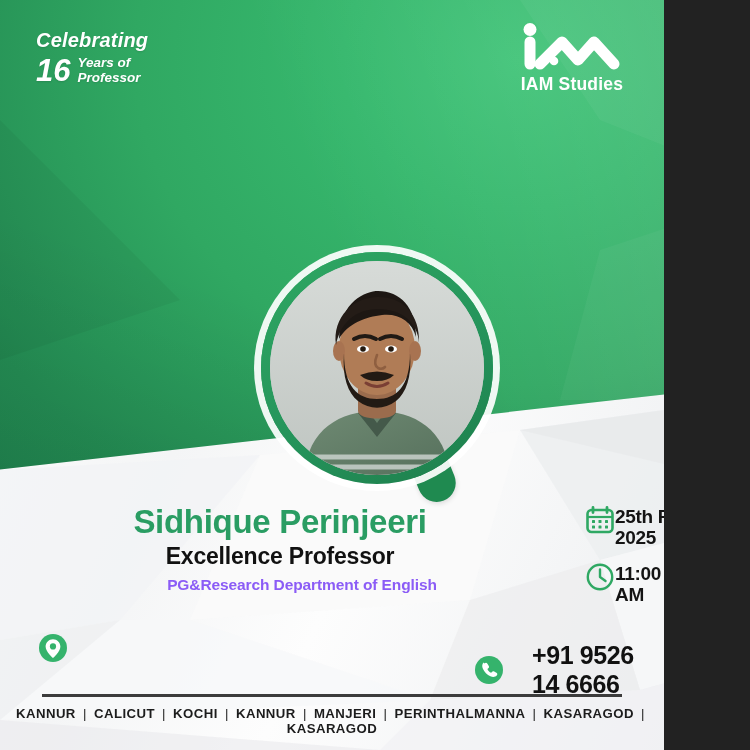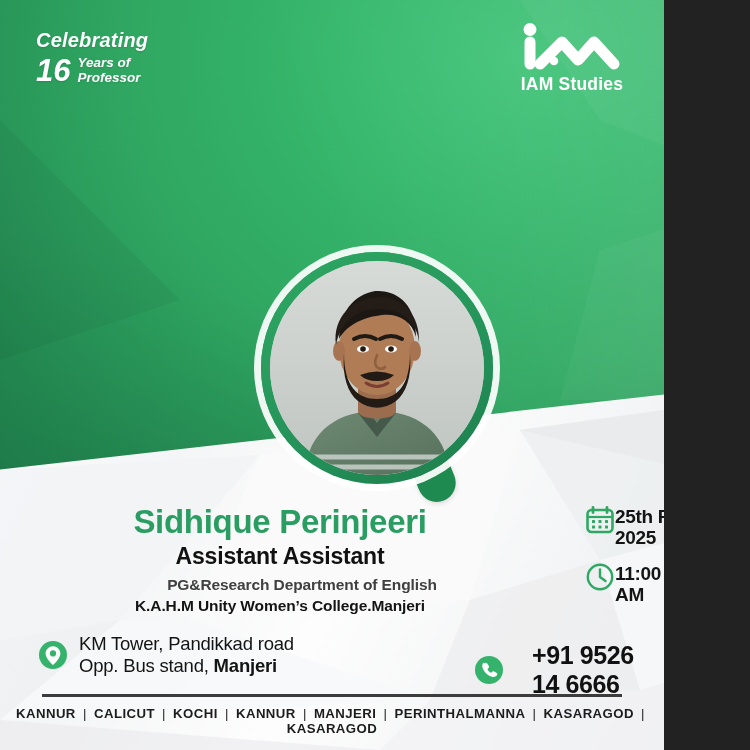--- a/index.html
+++ b/index.html
@@ -241,7 +241,7 @@
 
   <div class="speaker">
     <div class="sp-name">Sidhique Perinjeeri</div>
-    <div class="sp-role">Assistant Assistant</div>
+    <div class="sp-role">Excellence Professor</div>
     <div class="sp-dept">PG&amp;Research Department of English</div>
     <div class="sp-college">K.A.H.M Unity Women’s College.Manjeri</div>
   </div>

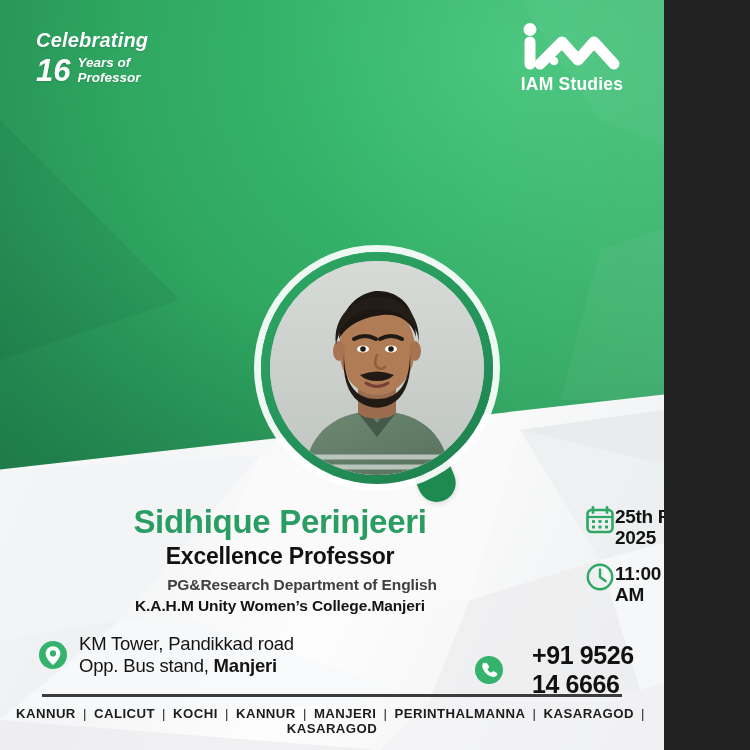--- a/index.html
+++ b/index.html
@@ -100,7 +100,7 @@
     color:#2a9d63;font-size:33px;font-weight:bold;letter-spacing:-.3px;line-height:1.04;
   }
   .sp-role{color:#111;font-size:23px;font-weight:bold;margin-top:4px;letter-spacing:-.2px;}
-  .sp-dept{color:#404040;font-size:15.5px;font-weight:bold;margin-top:6px;letter-spacing:-.1px;padding-left:44px;}
+  .sp-dept{color:#8b5cf6;font-size:15.5px;font-weight:bold;margin-top:6px;letter-spacing:-.1px;padding-left:44px;}
   .sp-college{color:#141414;font-size:15.5px;font-weight:bold;margin-top:3px;letter-spacing:-.1px;}
 
   

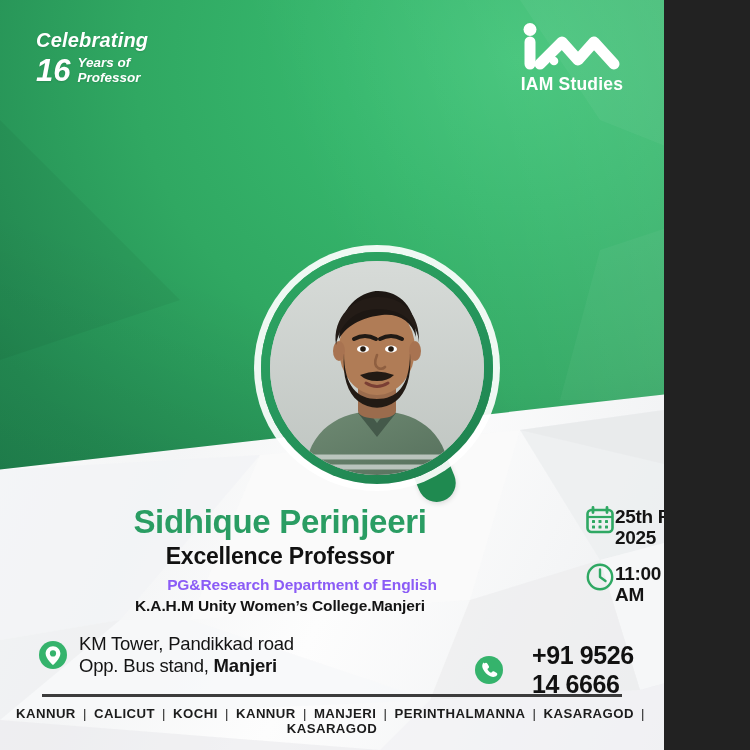--- a/index.html
+++ b/index.html
@@ -243,7 +243,6 @@
     <div class="sp-name">Sidhique Perinjeeri</div>
     <div class="sp-role">Excellence Professor</div>
     <div class="sp-dept">PG&amp;Research Department of English</div>
-    <div class="sp-college">K.A.H.M Unity Women’s College.Manjeri</div>
   </div>
 
   <div class="meta">

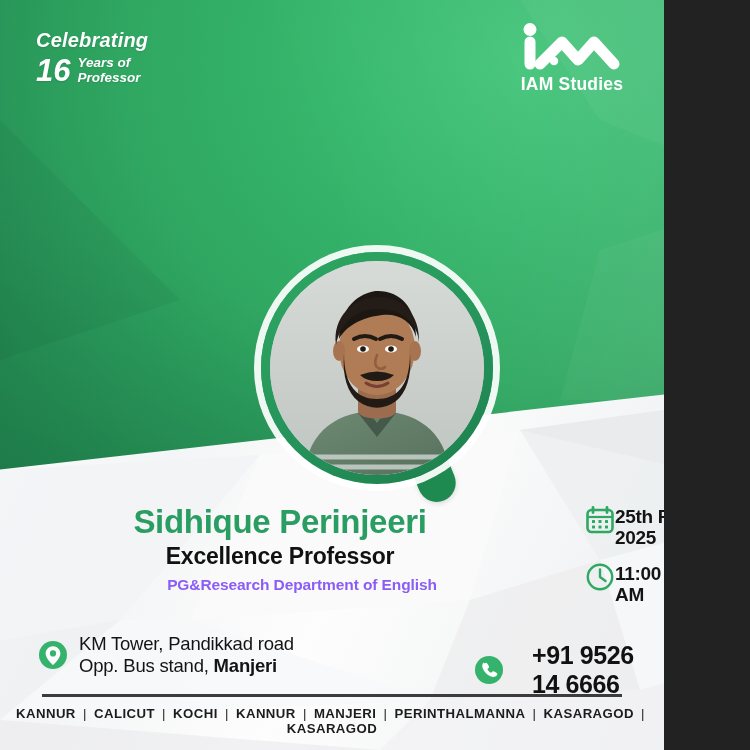--- a/index.html
+++ b/index.html
@@ -289,10 +289,6 @@
         <circle cx="15" cy="13.4" r="3.1" fill="#35b36c"></circle>
       </svg>
     </span>
-    <div class="addr-lines">
-      <div class="addr-l1">KM Tower, Pandikkad road</div>
-      <div class="addr-l2"><span>Opp. Bus stand, </span><b>Manjeri</b></div>
-    </div>
   </div>
 
   <div class="phone">

